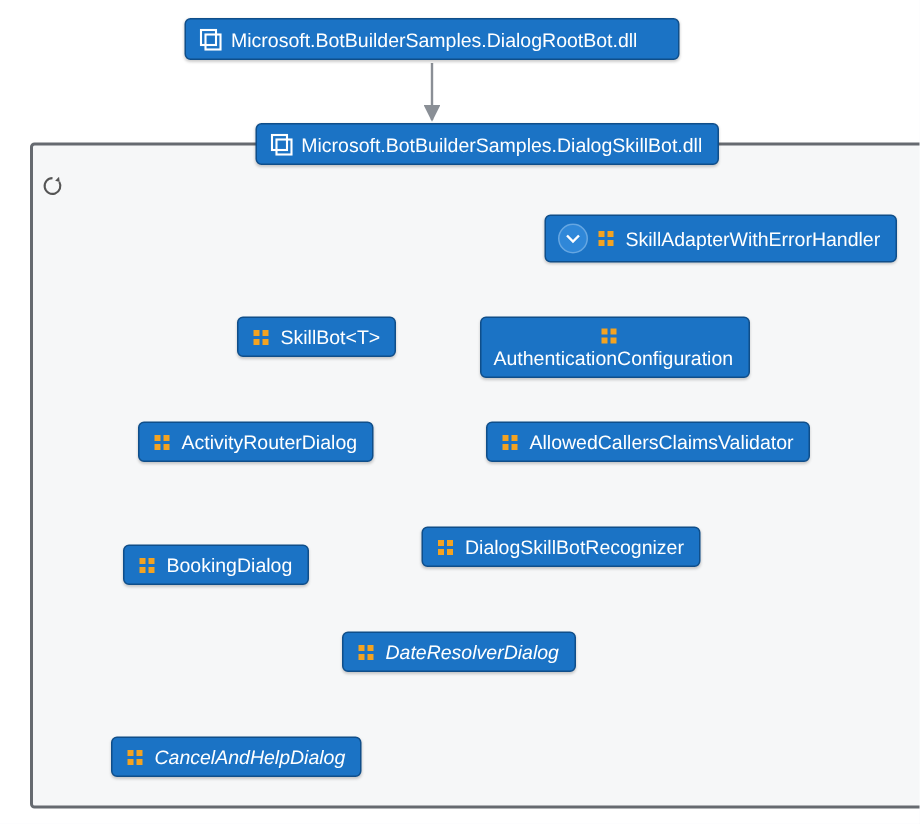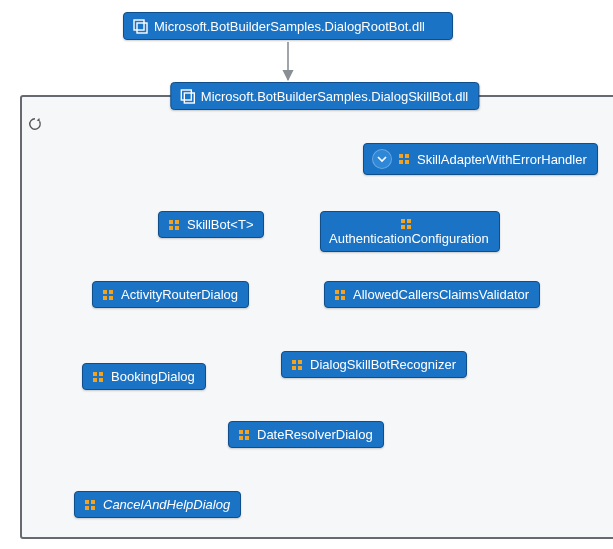--- a/index.html
+++ b/index.html
@@ -249,7 +249,7 @@
     <span class="label">DialogSkillBotRecognizer</span>
   </div>
 
-  <div class="node" style="left:228px; top:421px;">
+  <div class="node" style="left:228px; top:421px;font-style:italic;">
     <span class="icon class-icon">
       <svg viewBox="0 0 14 14">
           <rect x="2" y="2" width="4" height="4" fill="#f4a321"></rect>

